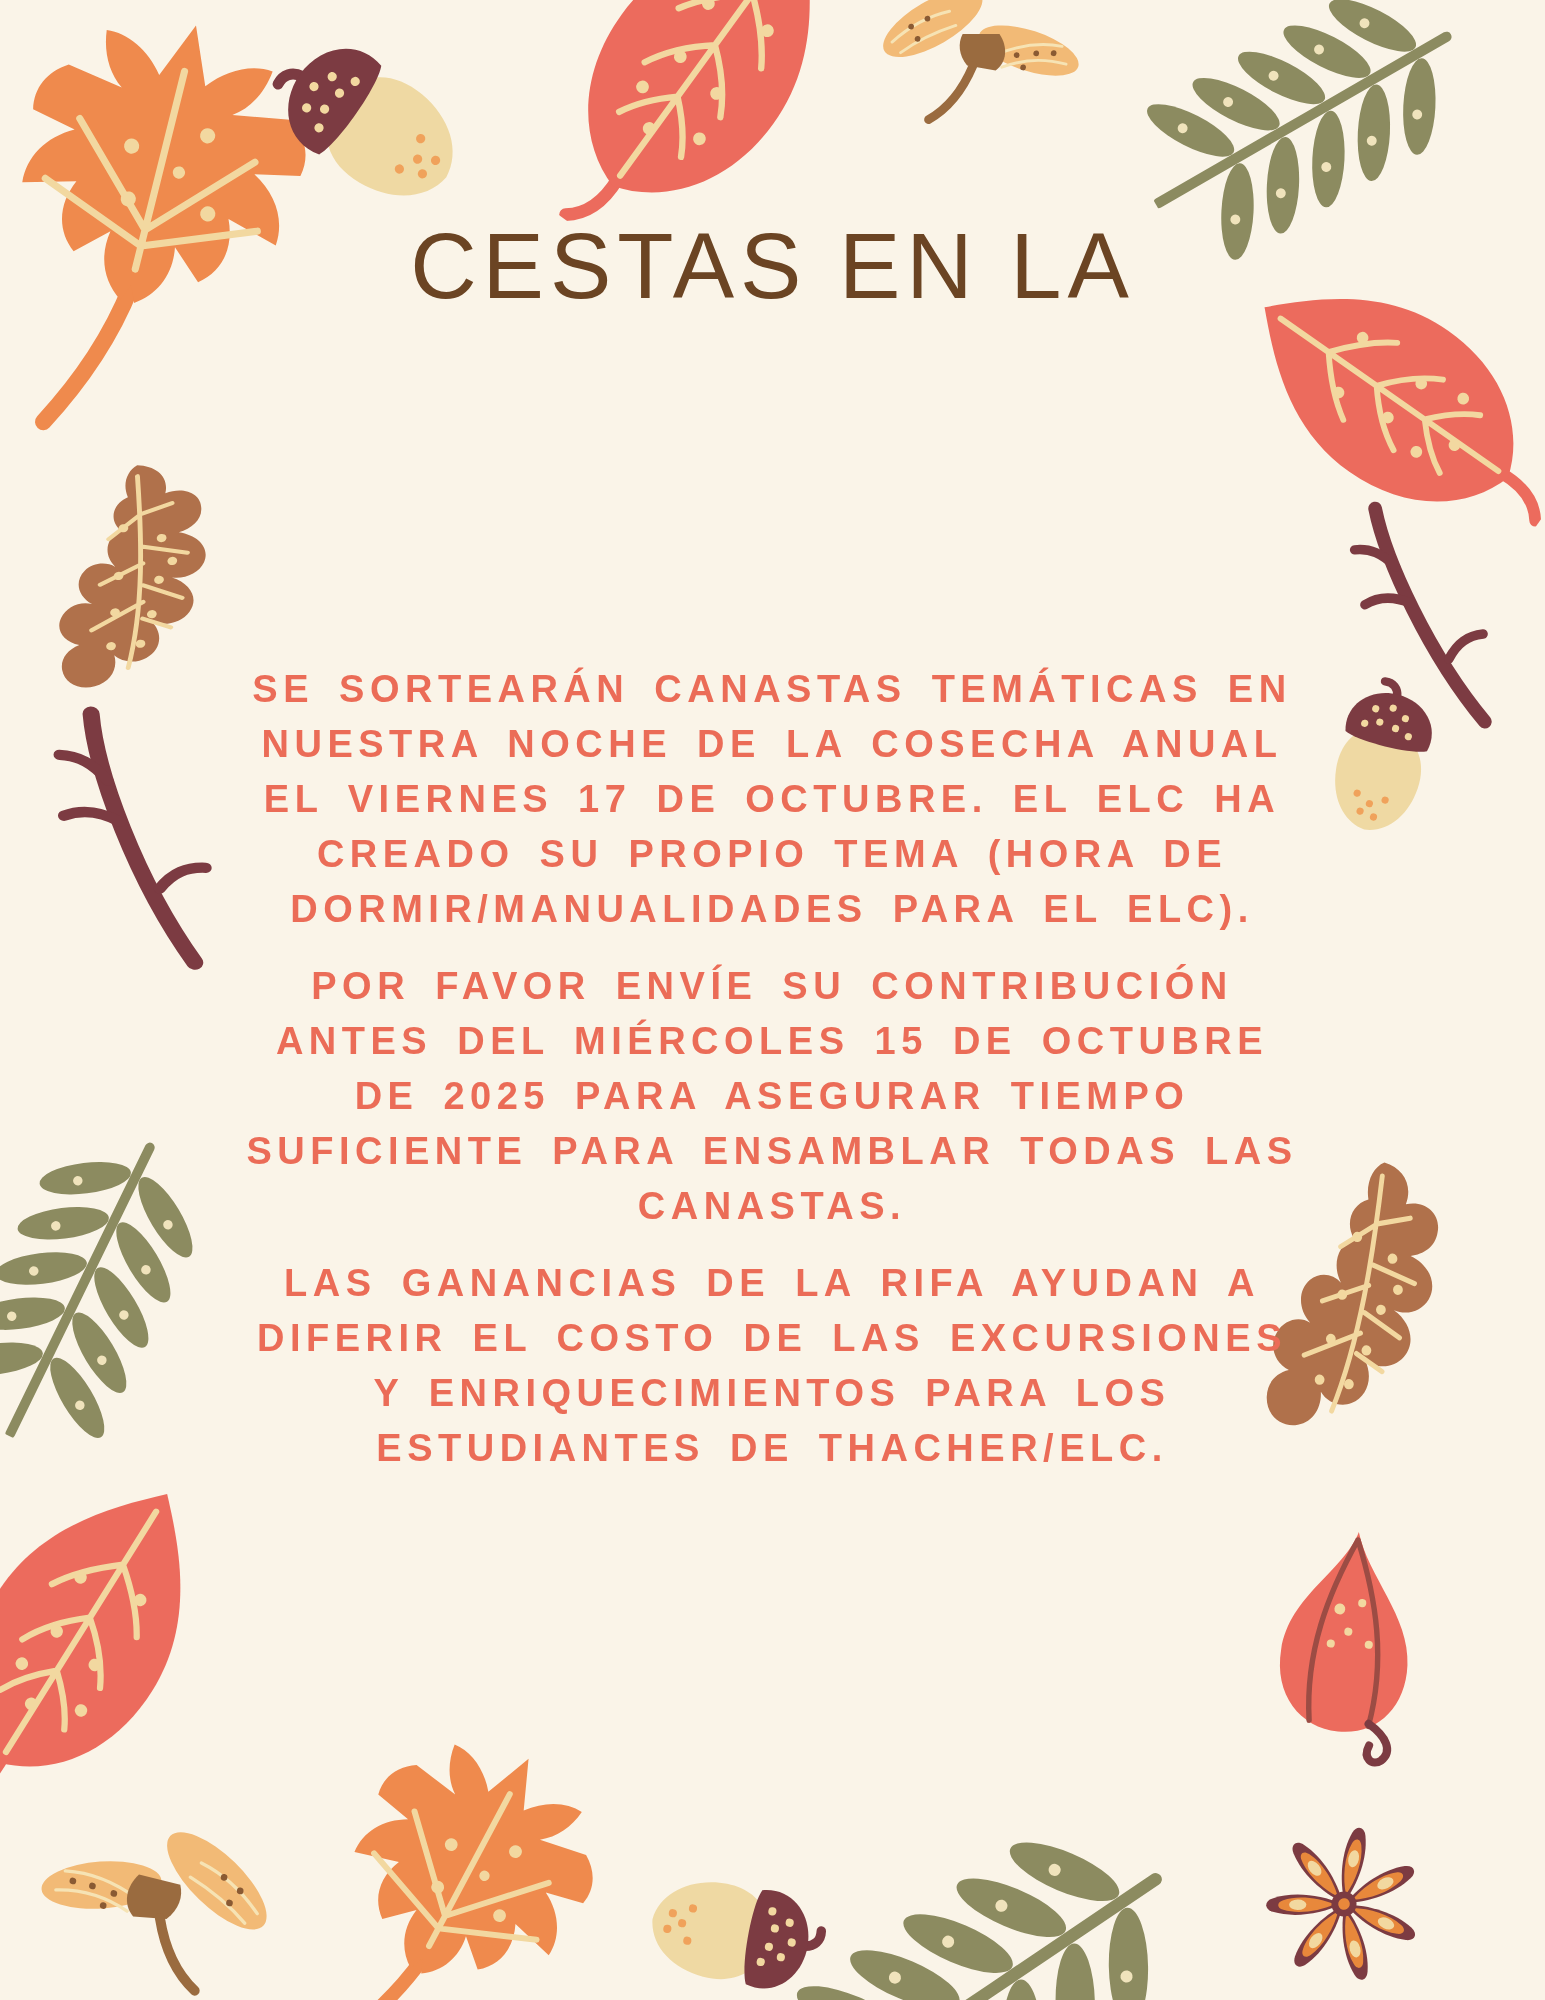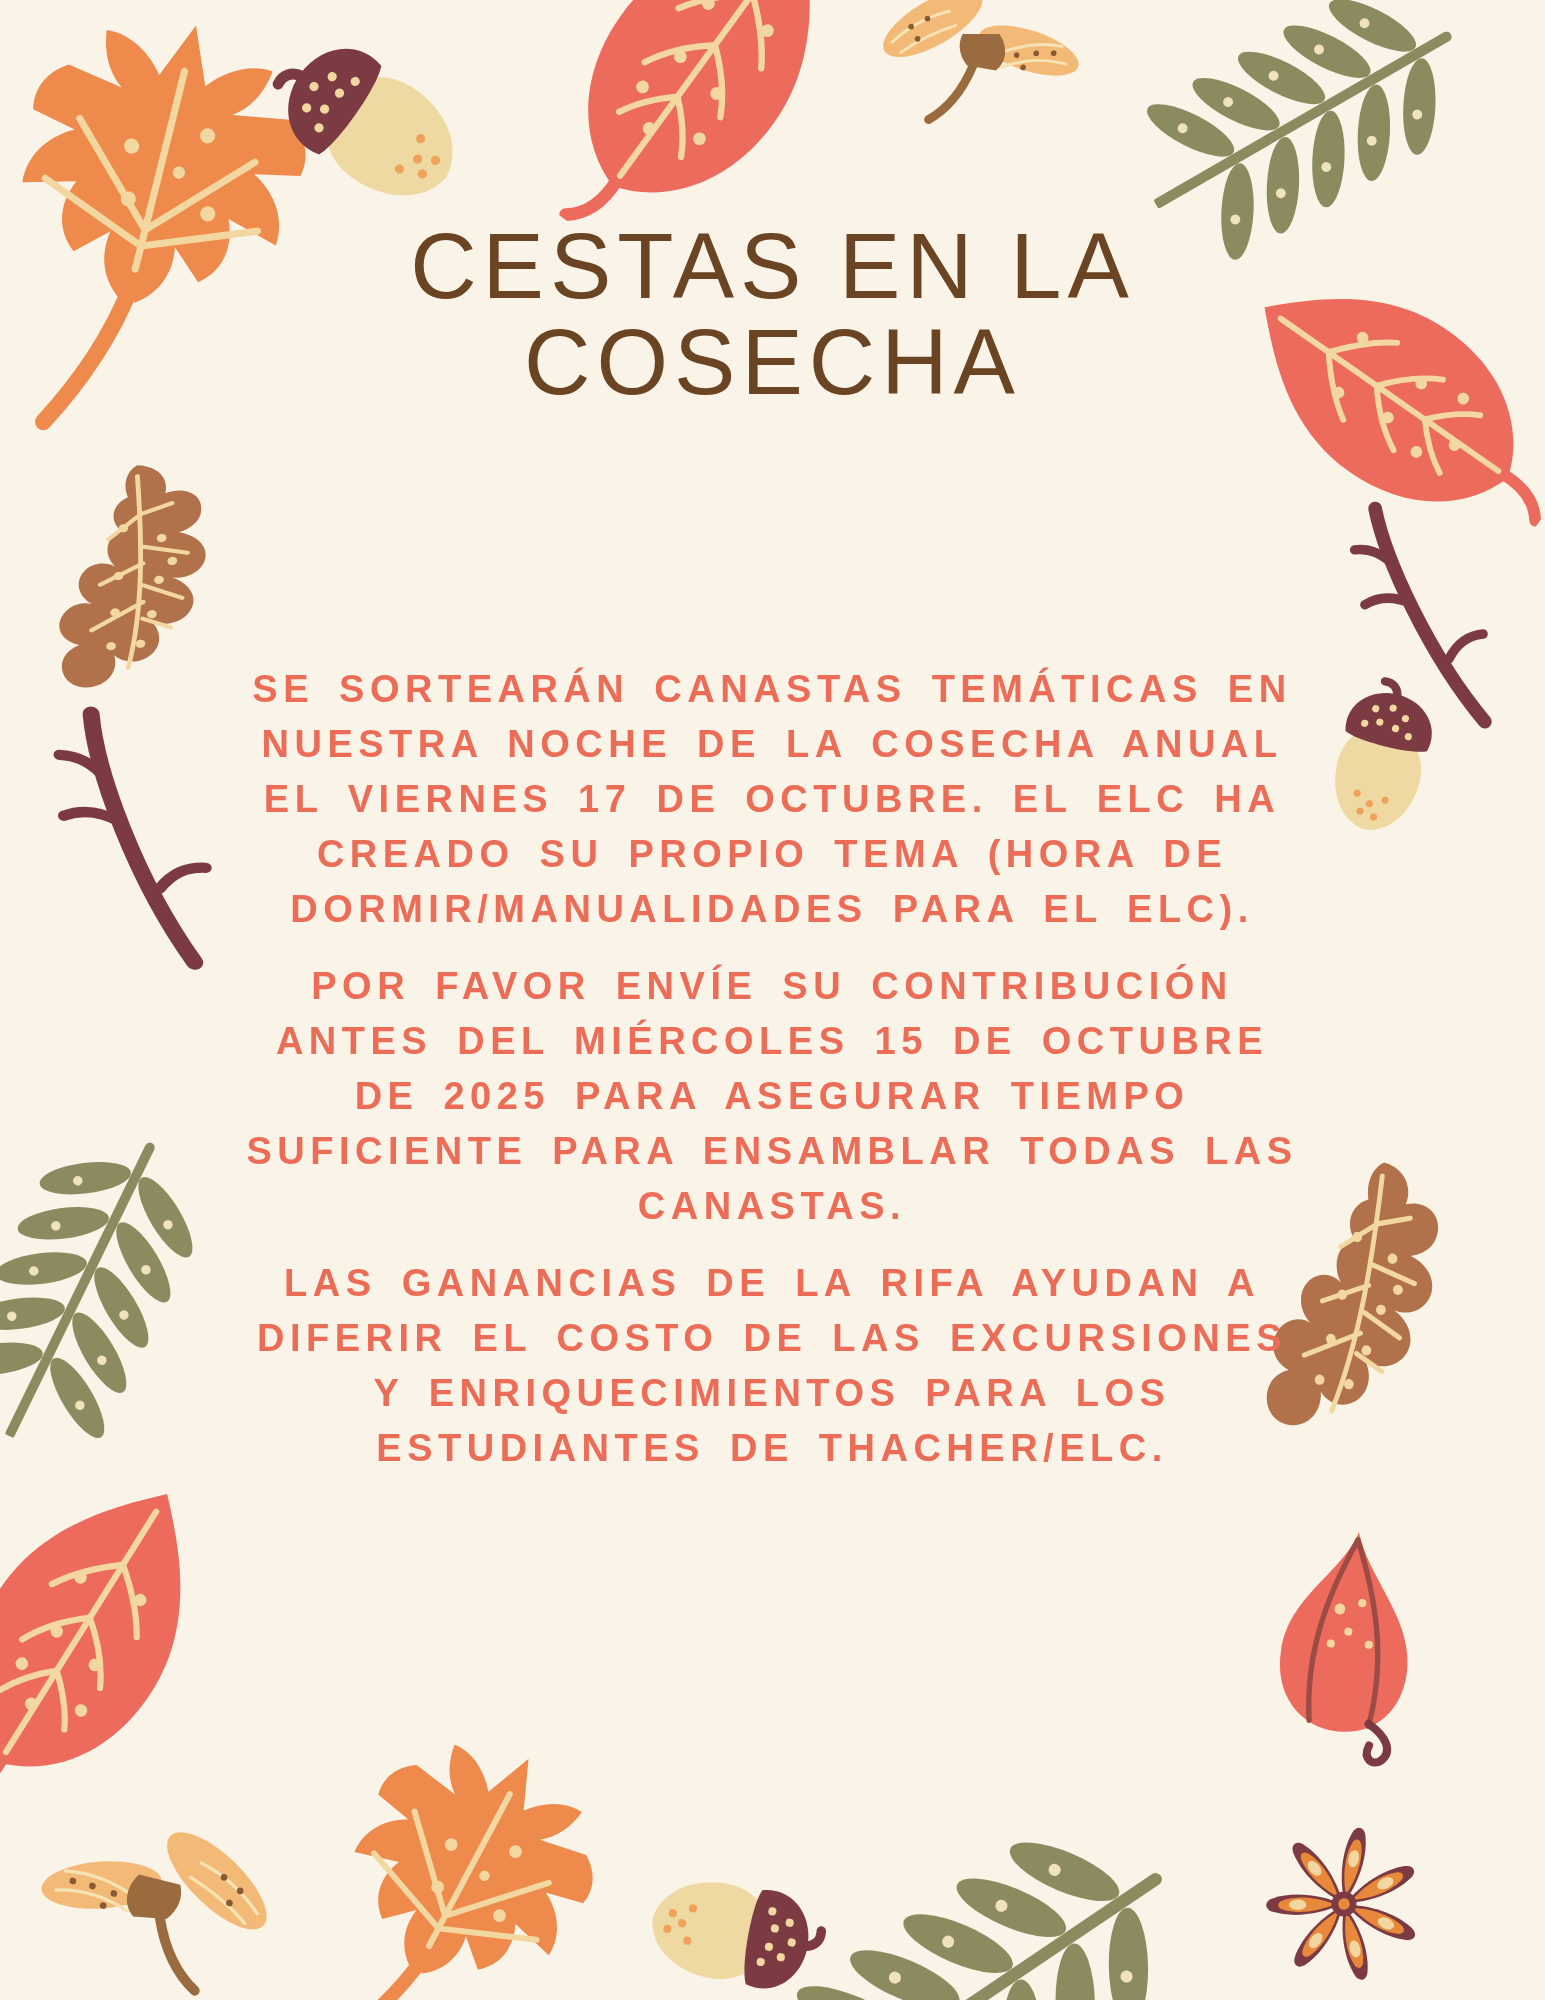--- a/index.html
+++ b/index.html
@@ -229,7 +229,6 @@
 
   <h1 class="title">
     <span>CESTAS EN LA</span>
-    <span>COSECHA</span>
   </h1>
 
   <div class="body-copy">

